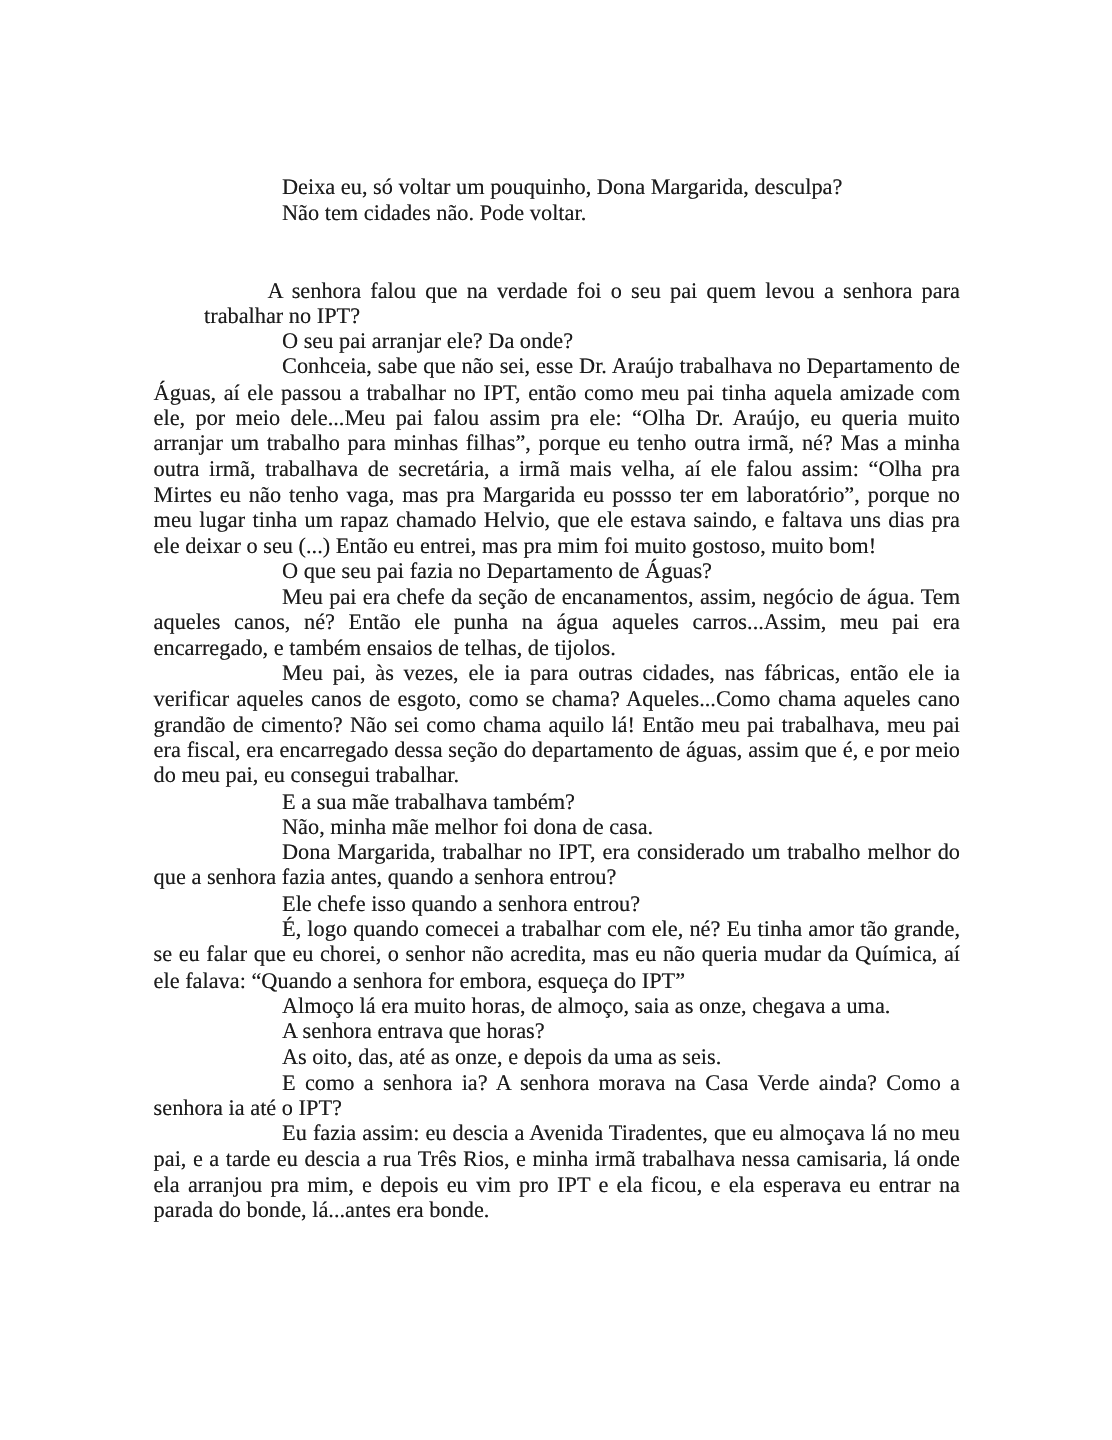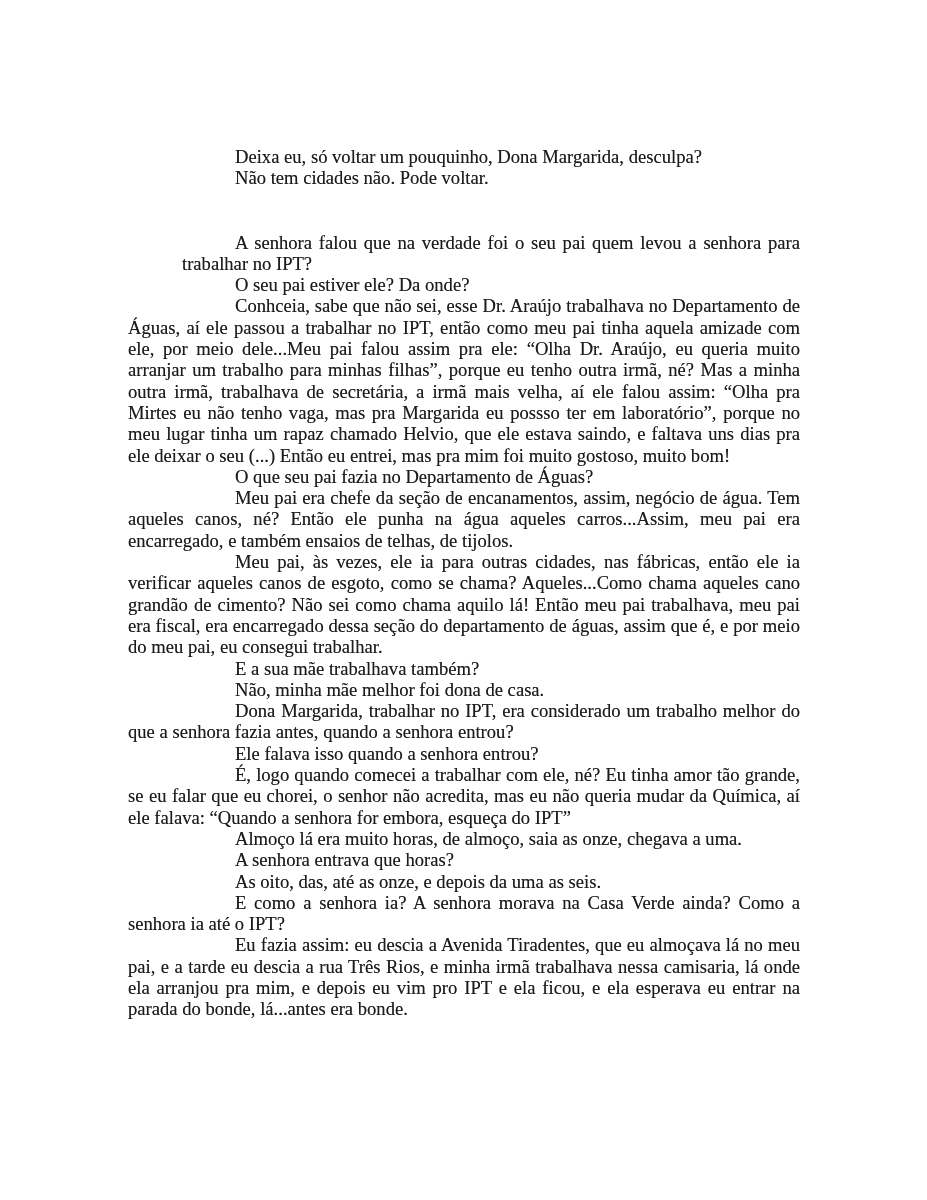--- a/index.html
+++ b/index.html
@@ -33,7 +33,7 @@
   }
   
   .para.hang {
-    margin-left: 54px;
+    margin-left: 42px;
     text-indent: 53px;
   }
   

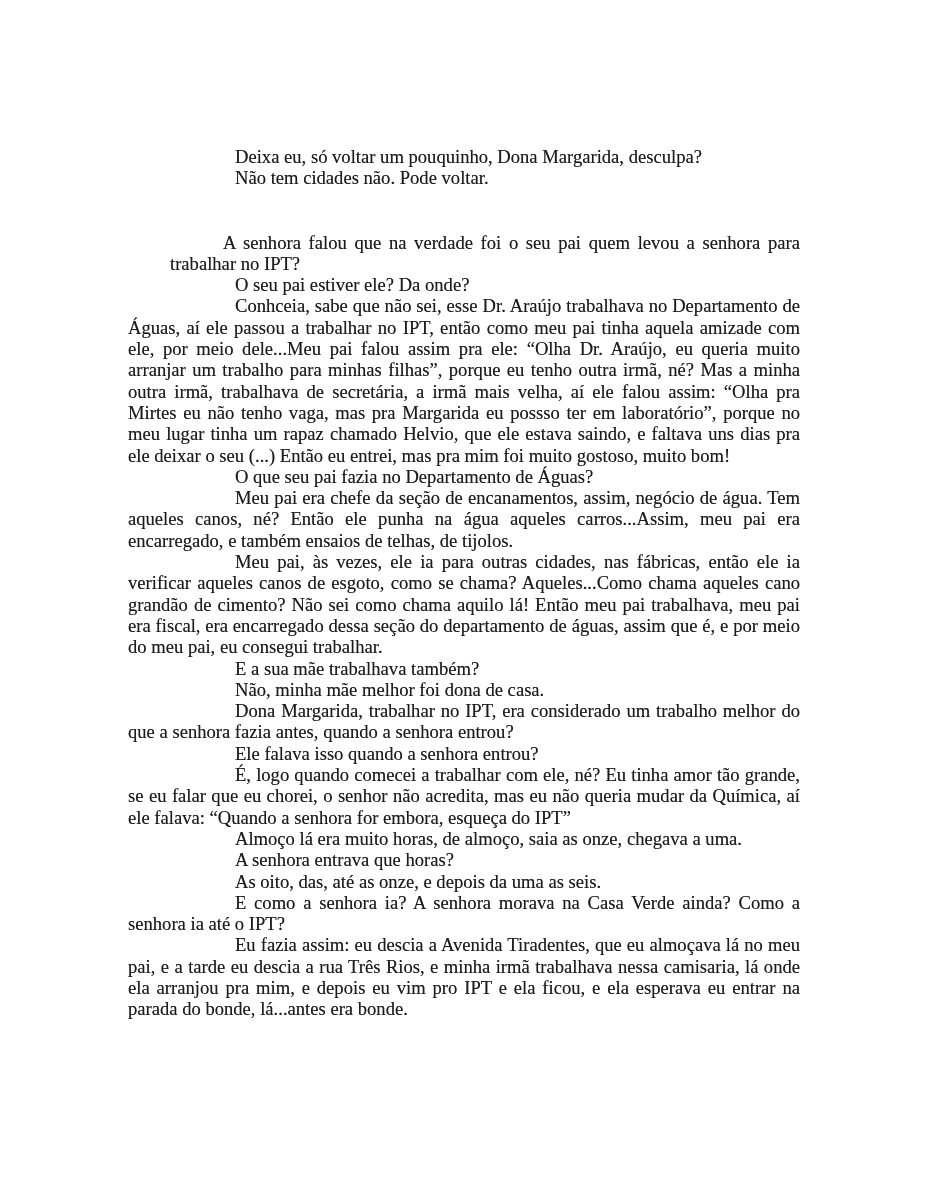--- a/index.html
+++ b/index.html
@@ -49,7 +49,7 @@
     <p class="para">Deixa eu, só voltar um pouquinho, Dona Margarida, desculpa?</p>
     <p class="para">Não tem cidades não. Pode voltar.</p>
     <p class="para hang gap">A senhora falou que na verdade foi o seu pai quem levou a senhora para trabalhar no IPT?</p>
-    <p class="para">O seu pai estiver ele? Da onde?</p>
+    <p class="para">O seu pai arranjar ele? Da onde?</p>
     <p class="para">Conhceia, sabe que não sei, esse Dr. Araújo trabalhava no Departamento de Águas, aí ele passou a trabalhar no IPT, então como meu pai tinha aquela amizade com ele, por meio dele...Meu pai falou assim pra ele: “Olha Dr. Araújo, eu queria muito arranjar um trabalho para minhas filhas”, porque eu tenho outra irmã, né? Mas a minha outra irmã, trabalhava de secretária, a irmã mais velha, aí ele falou assim: “Olha pra Mirtes eu não tenho vaga, mas pra Margarida eu possso ter em laboratório”, porque no meu lugar tinha um rapaz chamado Helvio, que ele estava saindo, e faltava uns dias pra ele deixar o seu (...) Então eu entrei, mas pra mim foi muito gostoso, muito bom!</p>
     <p class="para">O que seu pai fazia no Departamento de Águas?</p>
     <p class="para">Meu pai era chefe da seção de encanamentos, assim, negócio de água. Tem aqueles canos, né? Então ele punha na água aqueles carros...Assim, meu pai era encarregado, e também ensaios de telhas, de tijolos.</p>

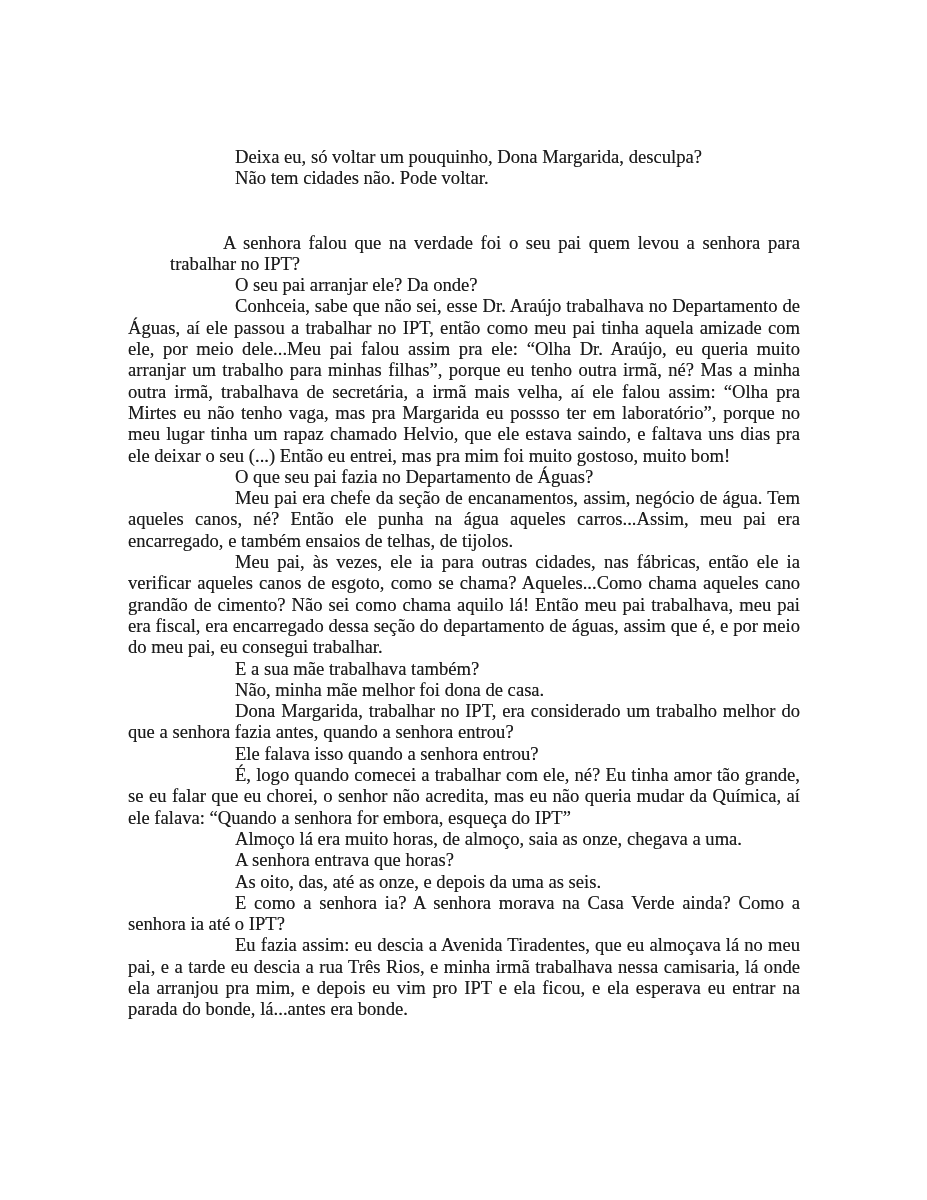--- a/index.html
+++ b/index.html
@@ -57,7 +57,7 @@
     <p class="para">E a sua mãe trabalhava também?</p>
     <p class="para">Não, minha mãe melhor foi dona de casa.</p>
     <p class="para">Dona Margarida, trabalhar no IPT, era considerado um trabalho melhor do que a senhora fazia antes, quando a senhora entrou?</p>
-    <p class="para">Ele falava isso quando a senhora entrou?</p>
+    <p class="para">Ele chefe isso quando a senhora entrou?</p>
     <p class="para">É, logo quando comecei a trabalhar com ele, né? Eu tinha amor tão grande, se eu falar que eu chorei, o senhor não acredita, mas eu não queria mudar da Química, aí ele falava: “Quando a senhora for embora, esqueça do IPT”</p>
     <p class="para">Almoço lá era muito horas, de almoço, saia as onze, chegava a uma.</p>
     <p class="para">A senhora entrava que horas?</p>

